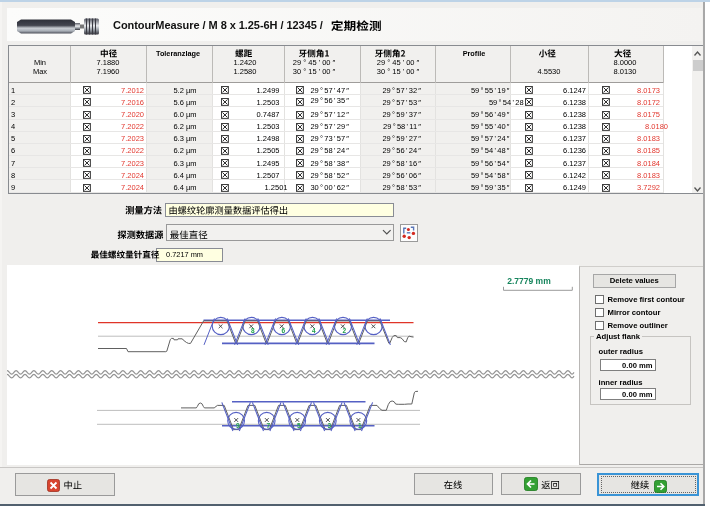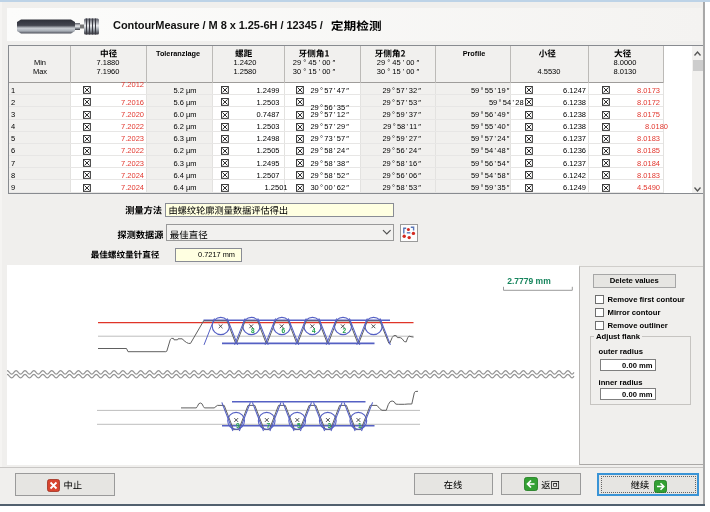--- a/index.html
+++ b/index.html
@@ -109,7 +109,7 @@
     <rect x="0.5" y="0.5" width="6.9" height="6.9" fill="#fff" stroke="#3d3d3d" stroke-width="1"></rect>
     <path d="M1.5 1.5 L6.4 6.4 M1.5 6.4 L6.4 1.5" stroke="#1a1a1a" stroke-width="0.95" fill="none"></path>
   </svg>
-<div class="td r red" style="left:94px;top:80px;width:50px">7.2012</div>
+<div class="td r red" style="left:94px;top:86px;width:50px">7.2012</div>
 <div class="td r" style="left:146px;top:85.5px;width:50.5px">5.2 µm</div>
 <svg class="abs" style="left:220.5px;top:86.2px" width="9" height="9">
     <rect x="0.5" y="0.5" width="6.9" height="6.9" fill="#fff" stroke="#3d3d3d" stroke-width="1"></rect>

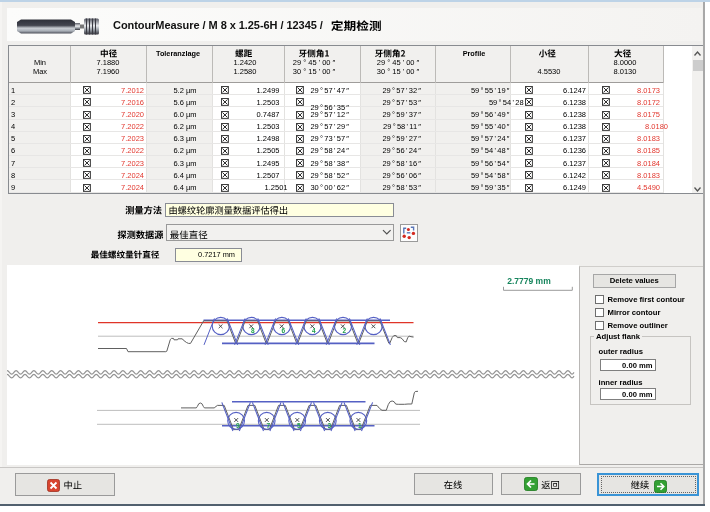--- a/index.html
+++ b/index.html
@@ -150,7 +150,7 @@
     <rect x="0.5" y="0.5" width="6.9" height="6.9" fill="#fff" stroke="#3d3d3d" stroke-width="1"></rect>
     <path d="M1.5 1.5 L6.4 6.4 M1.5 6.4 L6.4 1.5" stroke="#1a1a1a" stroke-width="0.95" fill="none"></path>
   </svg>
-<div class="td r ang" style="left:295px;top:103px;width:54px">29 ° 56 ' 35 ″</div>
+<div class="td r ang" style="left:295px;top:96px;width:54px">29 ° 56 ' 35 ″</div>
 <div class="td r ang" style="left:367px;top:97.7px;width:54px">29 ° 57 ' 53 ″</div>
 <div class="td r ang" style="left:473px;top:97.7px;width:54.5px">59 ° 54 ' 28 ″</div>
 <svg class="abs" style="left:524.5px;top:98.4px" width="9" height="9">

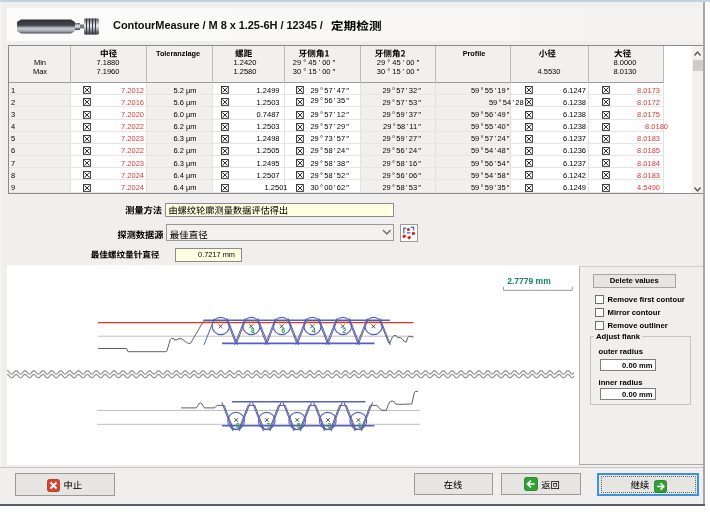--- a/index.html
+++ b/index.html
@@ -372,7 +372,7 @@
     <rect x="0.5" y="0.5" width="6.9" height="6.9" fill="#fff" stroke="#3d3d3d" stroke-width="1"></rect>
     <path d="M1.5 1.5 L6.4 6.4 M1.5 6.4 L6.4 1.5" stroke="#1a1a1a" stroke-width="0.95" fill="none"></path>
   </svg>
-<div class="td r red" style="left:610px;top:182.9px;width:50px">4.5490</div>
+<div class="td r red" style="left:610px;top:182.9px;width:50px">3.7292</div>
 <div class="abs" style="left:692px;top:46px;width:11px;height:147px;background:#f2f1ef"></div>
 <div class="abs" style="left:692.5px;top:60px;width:10px;height:11px;background:#cdcdcd"></div>
 <svg class="abs" style="left:692px;top:46px" width="11" height="147">

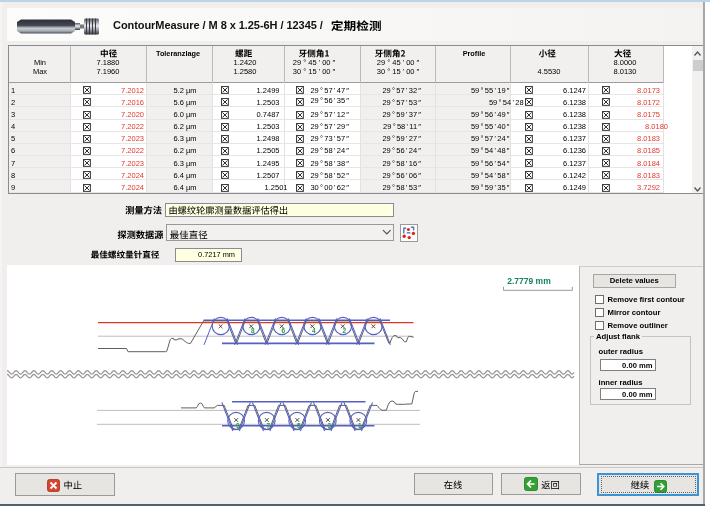--- a/index.html
+++ b/index.html
@@ -399,7 +399,7 @@
       <path d="M5.8 7.8 H9.4"></path>
     </g>
 </svg>
-<div class="field" style="left:175px;top:247.5px;width:67px;height:14.5px;font-size:7.4px;color:#000;text-align:right;padding-right:6px;line-height:12.5px">0.7217 mm</div>
+<div class="field" style="left:156px;top:247.5px;width:67px;height:14.5px;font-size:7.4px;color:#000;text-align:right;padding-right:19px;line-height:12.5px">0.7217 mm</div>
 
 <div id="graphbg"></div>
 <svg class="abs" style="left:7px;top:266px" width="572" height="200">

